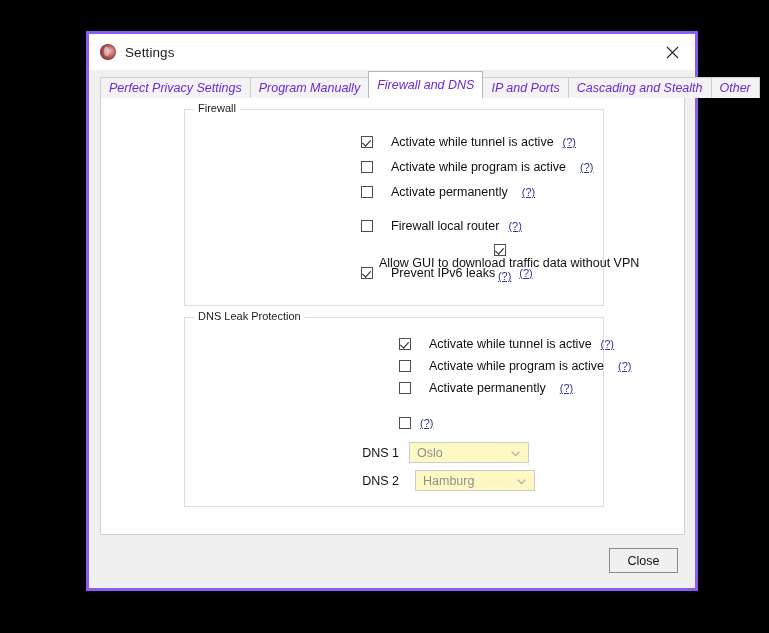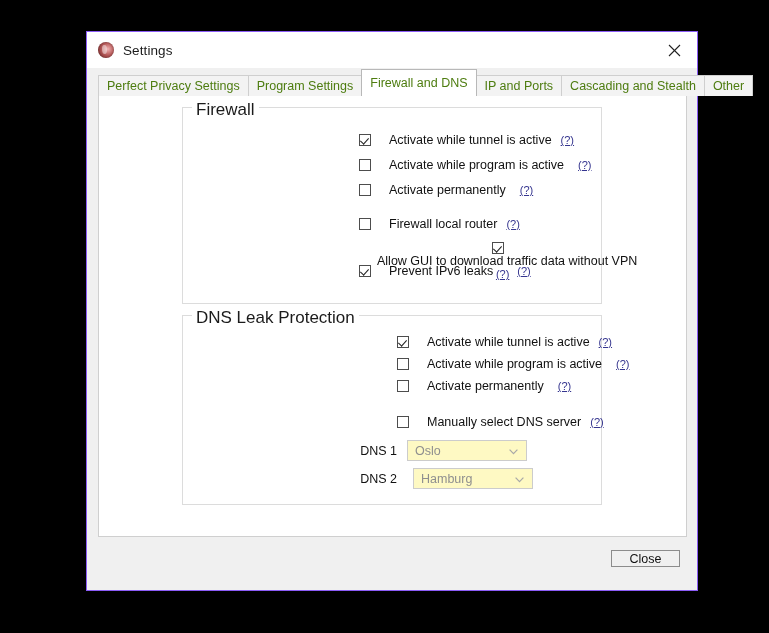--- a/index.html
+++ b/index.html
@@ -23,7 +23,7 @@
     width: 612px;
     height: 560px;
     background: #f0f0f0;
-    border: 1px solid #8b5cf6;
+    border: 3px solid #8b5cf6;
     box-sizing: border-box;
     display: flex;
     flex-direction: column;

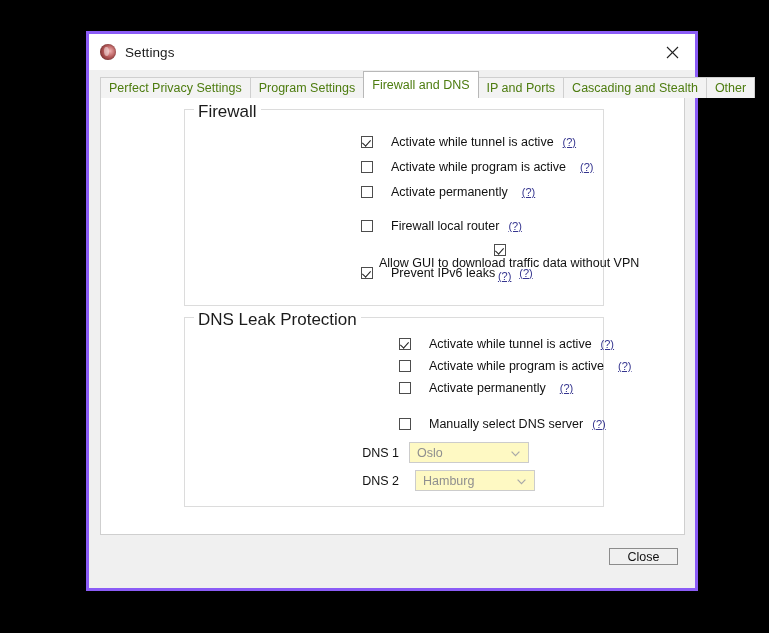--- a/index.html
+++ b/index.html
@@ -92,7 +92,7 @@
     line-height: 21px;
     padding: 0 8px;
     font-size: 12.5px;
-    color: #4d7c0f;
+    color: #6d28d9;
     background: #f3f3f3;
     border: 1px solid #cfcfcf;
     border-bottom: none;
@@ -101,6 +101,7 @@
     margin-right: -1px;
     position: relative;
     cursor: default;
+    font-style: italic;
   }
   .tab.active {
     height: 27px;

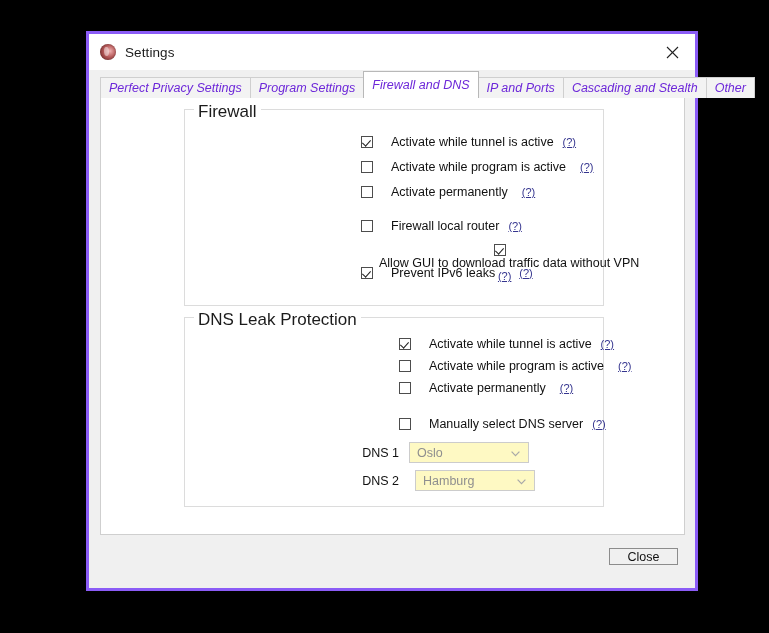--- a/index.html
+++ b/index.html
@@ -268,7 +268,7 @@
 
   <div id="tabstrip">
     <div class="tab">Perfect Privacy Settings</div>
-    <div class="tab">Program Settings</div>
+    <div class="tab">Program Manually</div>
     <div class="tab active">Firewall and DNS</div>
     <div class="tab">IP and Ports</div>
     <div class="tab">Cascading and Stealth</div>

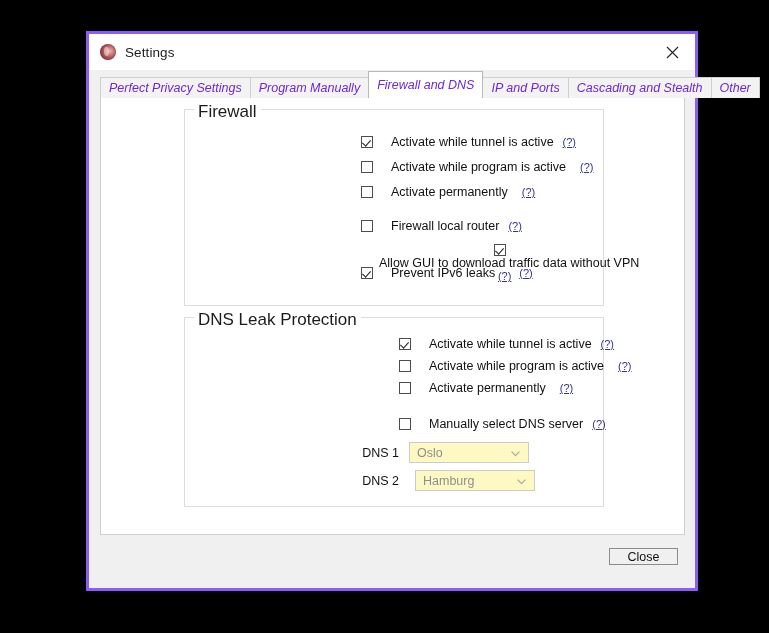--- a/index.html
+++ b/index.html
@@ -138,7 +138,7 @@
     left: 9px;
     background: #ffffff;
     padding: 0 4px;
-    font-size: 17px;
+    font-size: 11px;
     color: #1b1b1b;
     white-space: nowrap;
   }

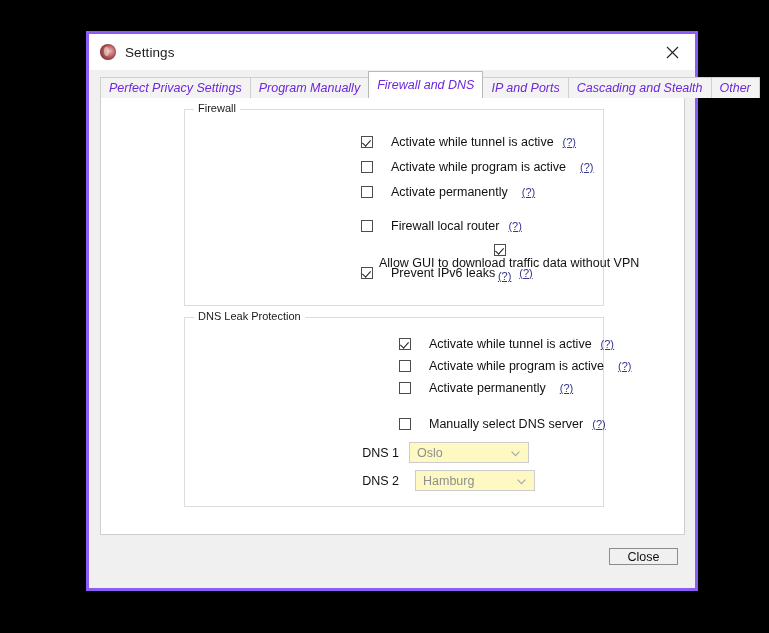--- a/index.html
+++ b/index.html
@@ -340,7 +340,6 @@
 
       <div class="checkrow" style="left:214px; top:99px;">
         <span class="cbox"></span>
-        <span class="cb-label">Manually select DNS server</span>
         <span class="help">(?)</span>
       </div>
 

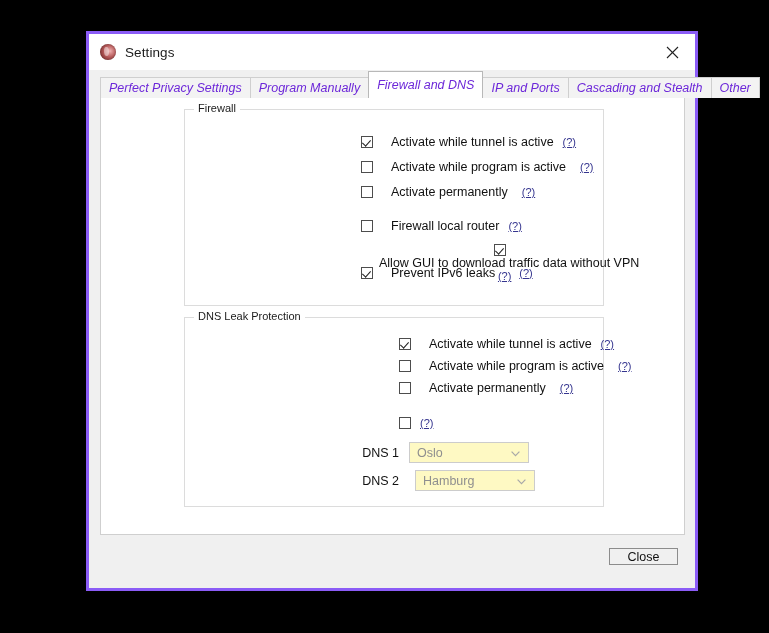--- a/index.html
+++ b/index.html
@@ -238,7 +238,7 @@
     right: 17px;
     top: 13px;
     width: 69px;
-    height: 17px;
+    height: 25px;
     background: #f0f0f0;
     border: 1px solid #8c8c8c;
     box-sizing: border-box;

